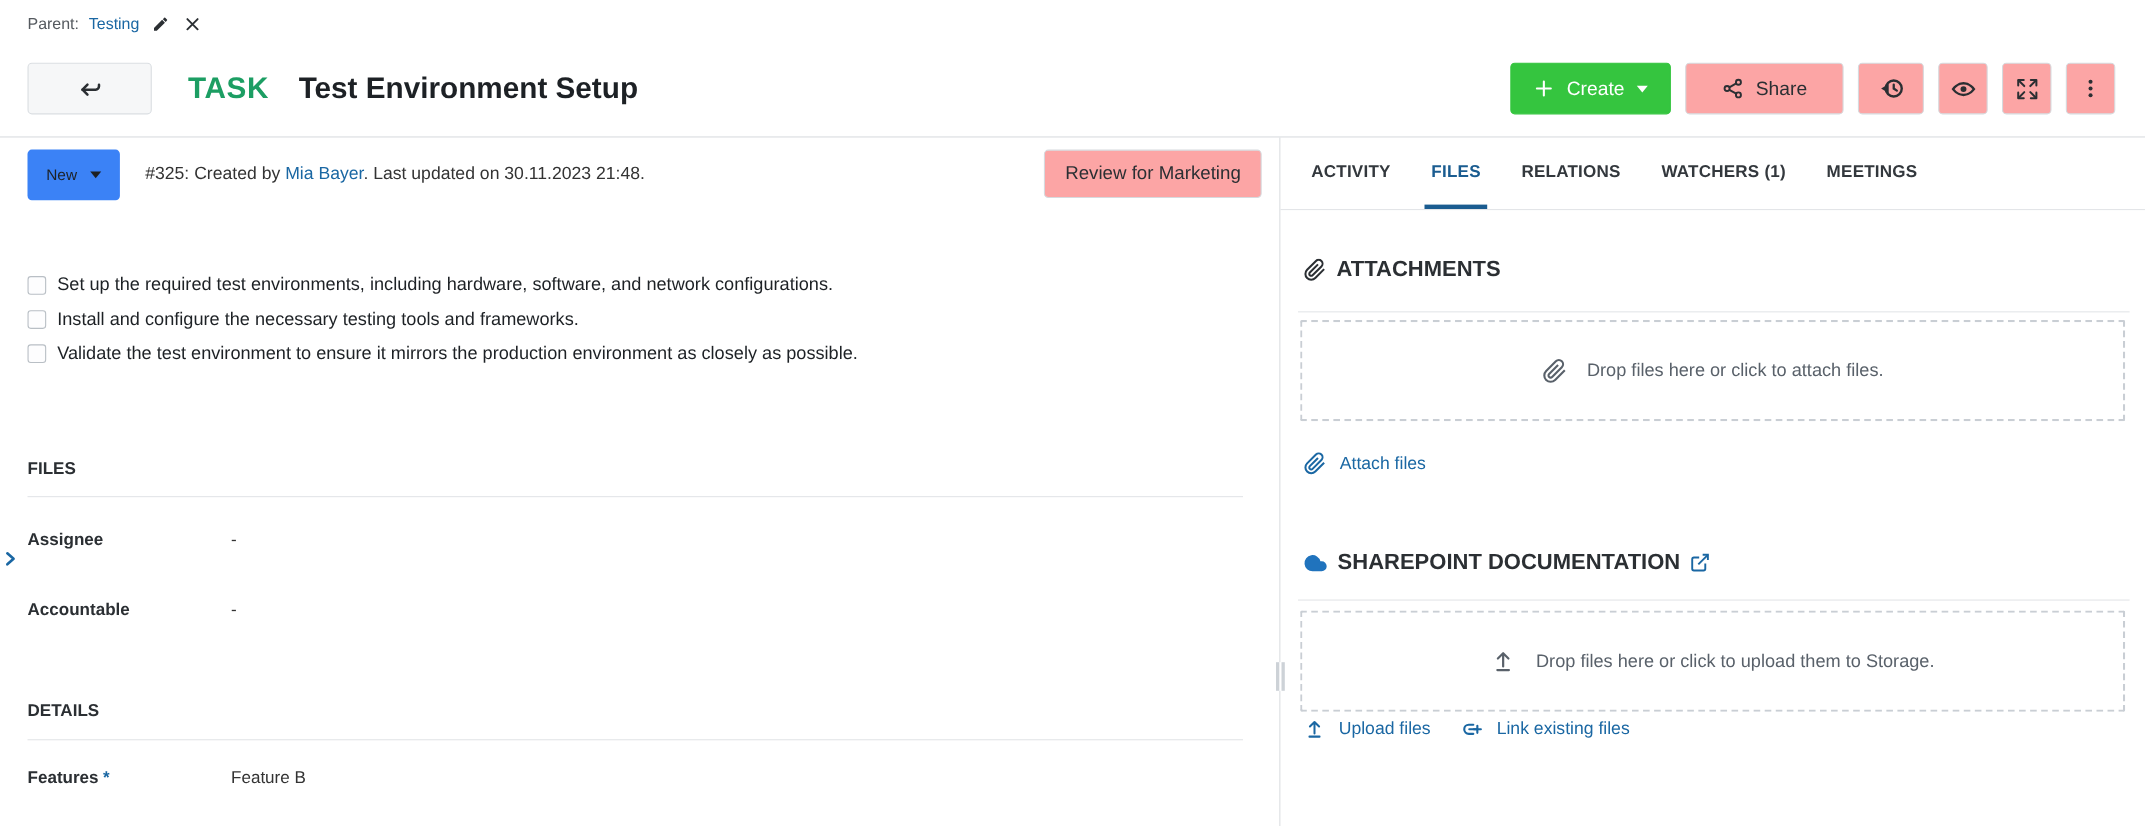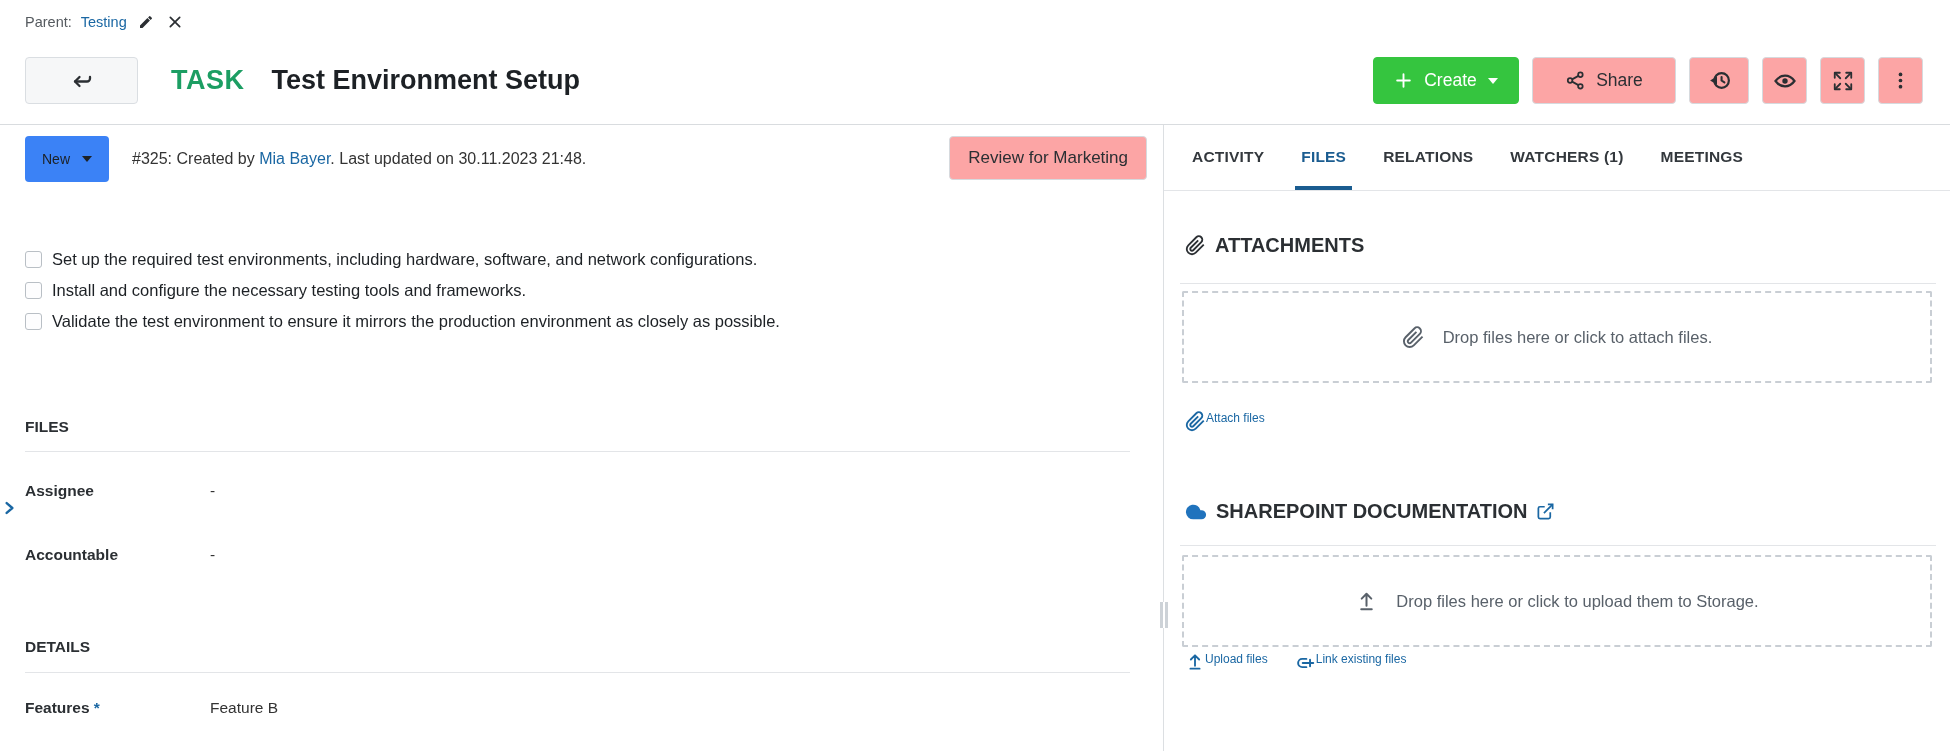--- a/index.html
+++ b/index.html
@@ -66,7 +66,7 @@
   .panel-header { position:absolute; left:21px; display:flex; align-items:center; gap:9px; font-size:20px; font-weight:700; color:#2b2f33; }
   .panel-rule { position:absolute; left:16px; right:14px; height:1px; background:#e3e5e8; }
   .dropzone { position:absolute; left:18px; right:18px; height:92px; border:2px dashed #c9ced4; border-radius:2px; display:flex; align-items:center; justify-content:center; gap:18px; color:#59616a; font-size:16.5px; cursor:pointer; }
-  .link-item { display:flex; gap:0; color:#1a67a3; font-size:12px; cursor:pointer; white-space:nowrap; }
+  .link-item { display:flex; align-items:center; gap:12px; color:#1a67a3; font-size:16px; cursor:pointer; white-space:nowrap; }
   .attach-link { position:absolute; left:21px; top:287px; }
   .storage-links { position:absolute; left:21px; top:528px; display:flex; gap:26px; }
   .ext-ic { color:#1a67a3; }

